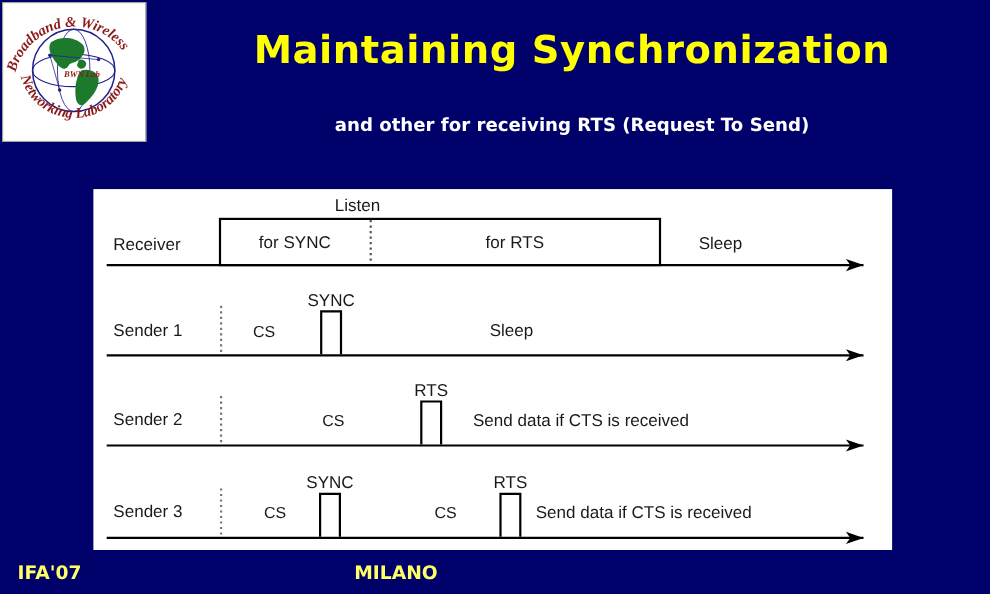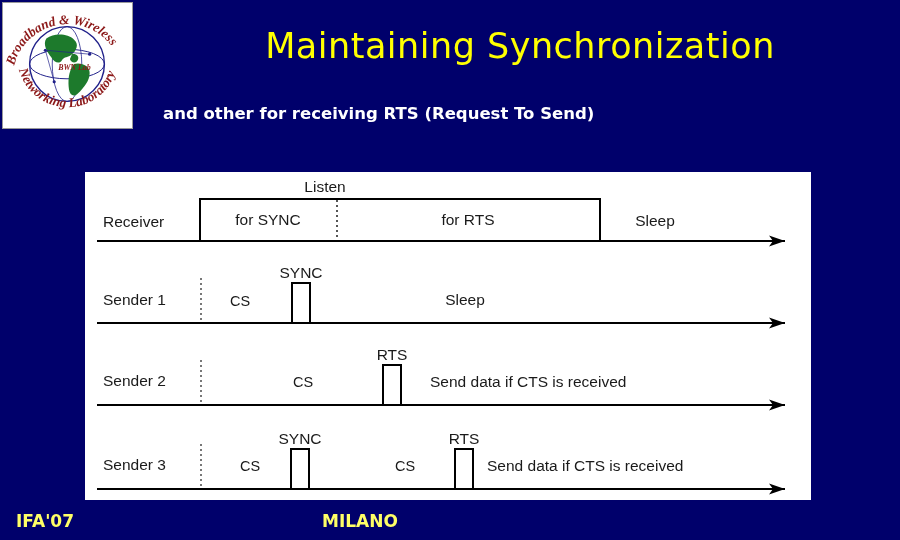--- a/index.html
+++ b/index.html
@@ -38,7 +38,7 @@
     text-align: center;
     color: #ffff00;
     font-family: "DejaVu Sans", sans-serif;
-    font-weight: normal;
+    font-weight: bold;
     font-size: 35px;
     letter-spacing: 0.5px;
     white-space: nowrap;

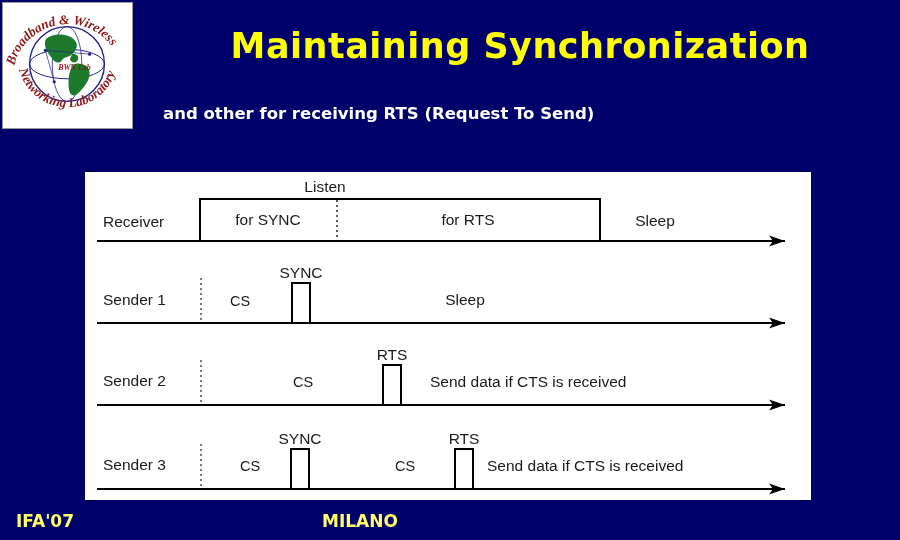--- a/index.html
+++ b/index.html
@@ -56,7 +56,7 @@
     font-size: 16.5px;
     line-height: 27px;
   }
-  #body-text .ln2 { display: block; margin-left: 8px; }
+  #body-text .ln2 { display: block; margin-left: 8px; text-align: center; }
 
   
   #panel {

